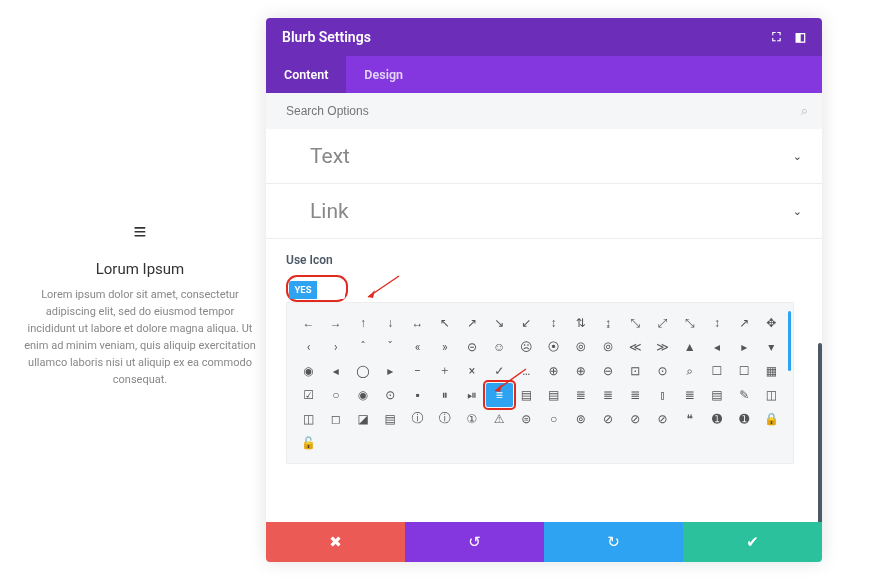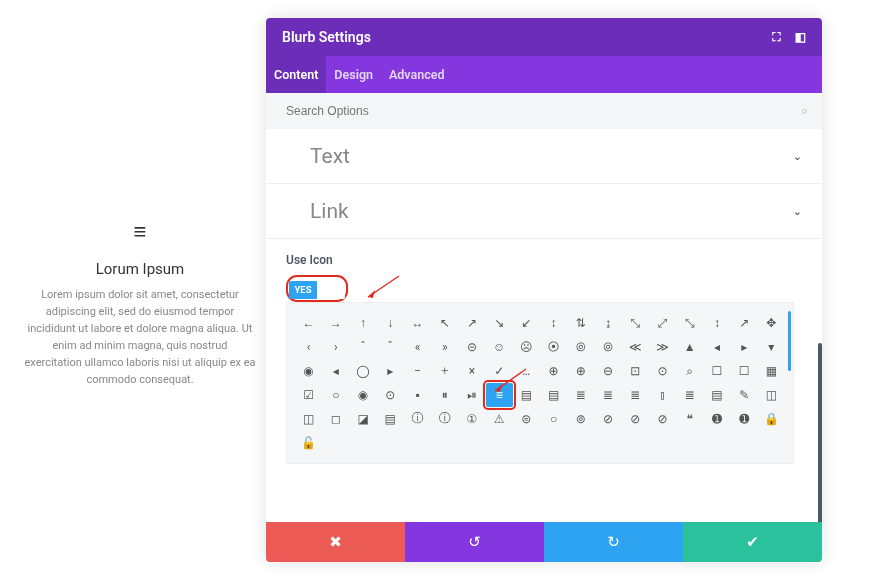--- a/index.html
+++ b/index.html
@@ -69,7 +69,7 @@
     display: flex;
   }
   .tab {
-    padding: 11px 8px;
+    padding: 11px 18px;
     font-size: 12.5px;
     color: #e4d6f8;
     cursor: pointer;

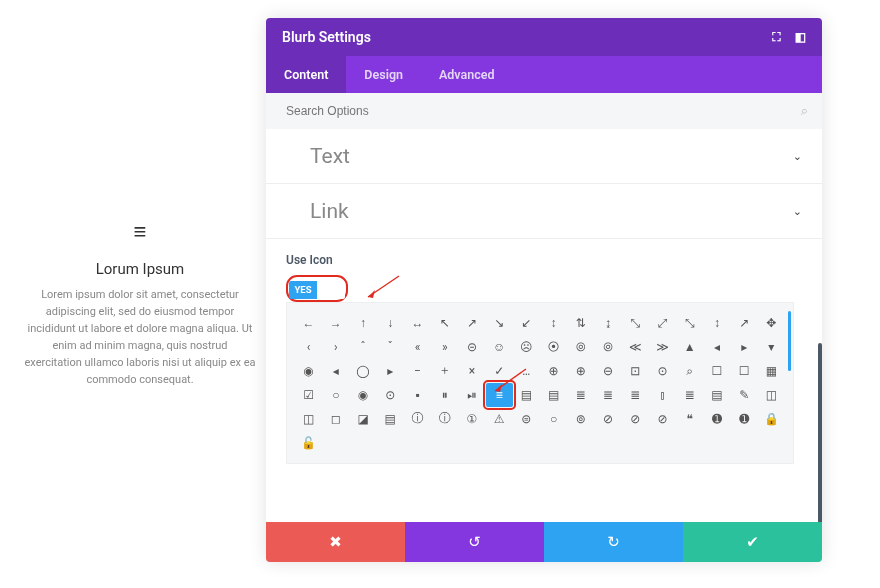--- a/index.html
+++ b/index.html
@@ -233,7 +233,6 @@
   <div class="tabs">
     <div class="tab active">Content</div>
     <div class="tab">Design</div>
-    <div class="tab">Advanced</div>
   </div>
 
   <div class="search">

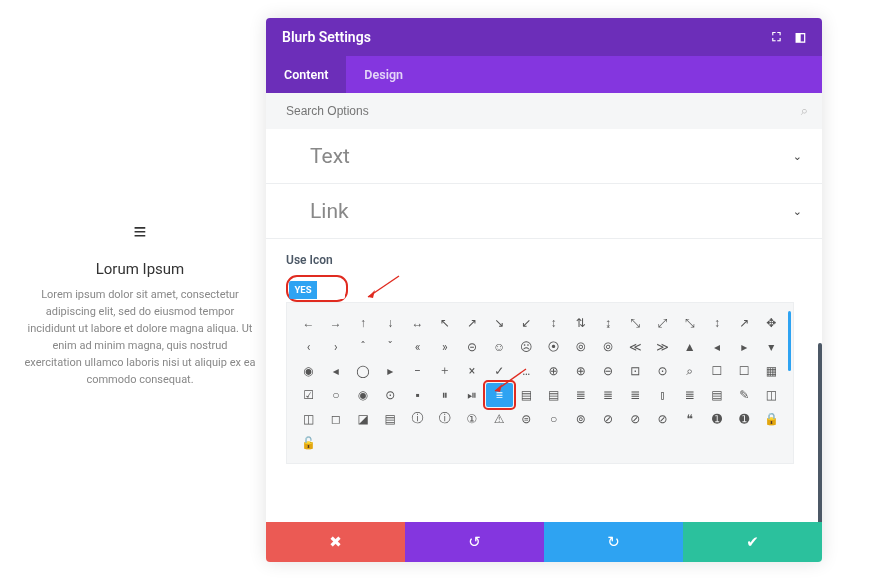--- a/index.html
+++ b/index.html
@@ -218,7 +218,7 @@
 <div class="preview">
   <div class="preview-icon">≡</div>
   <div class="preview-title">Lorum Ipsum</div>
-  <div class="preview-text">Lorem ipsum dolor sit amet, consectetur adipiscing elit, sed do eiusmod tempor incididunt ut labore et dolore magna aliqua. Ut enim ad minim magna, quis nostrud exercitation ullamco laboris nisi ut aliquip ex ea commodo consequat.</div>
+  <div class="preview-text">Lorem ipsum dolor sit amet, consectetur adipiscing elit, sed do eiusmod tempor incididunt ut labore et dolore magna aliqua. Ut enim ad minim veniam, quis aliquip exercitation ullamco laboris nisi ut aliquip ex ea commodo consequat.</div>
 </div>
 
 <div class="modal">

